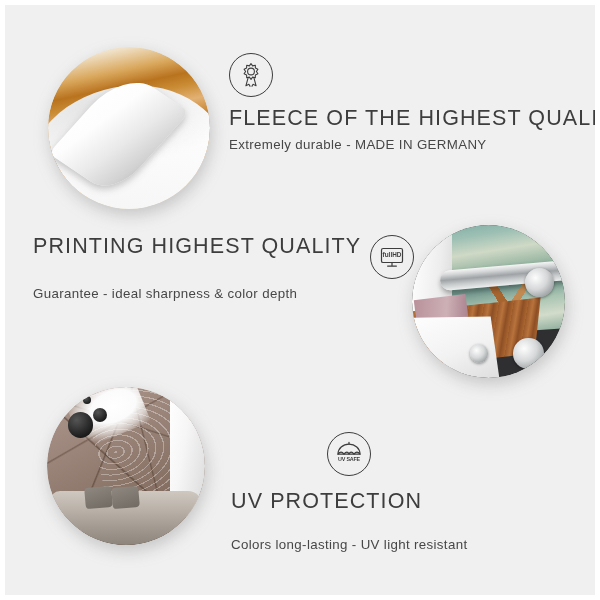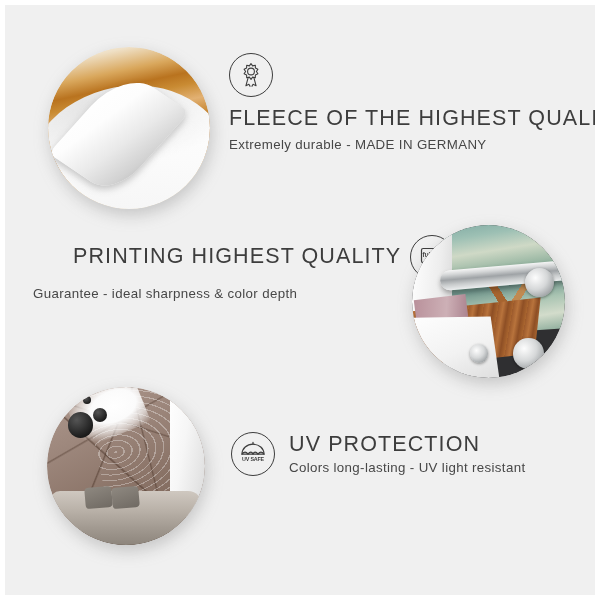--- a/index.html
+++ b/index.html
@@ -252,7 +252,7 @@
 
   
   #feature-printing { left: 28px; top: 230px; }
-  .title-row { display: flex; align-items: center; gap: 9px; margin-left: 40px; }
+  .title-row { display: flex; align-items: flex-start; gap: 9px; }
   #feature-printing .feature-sub { margin-top: 8px; }
 
   

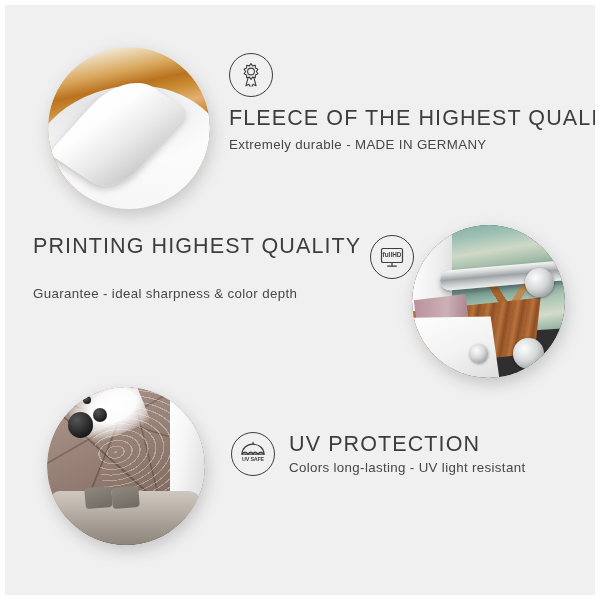--- a/index.html
+++ b/index.html
@@ -256,7 +256,7 @@
   #feature-printing .feature-sub { margin-top: 8px; }
 
   
-  #feature-uv { left: 226px; top: 427px; display: flex; align-items: center; gap: 14px; }
+  #feature-uv { left: 226px; top: 427px; display: flex; align-items: center; gap: 14px; flex-direction: column; }
   #feature-uv .feature-sub { margin-top: 4px; }
 </style>
 </head>

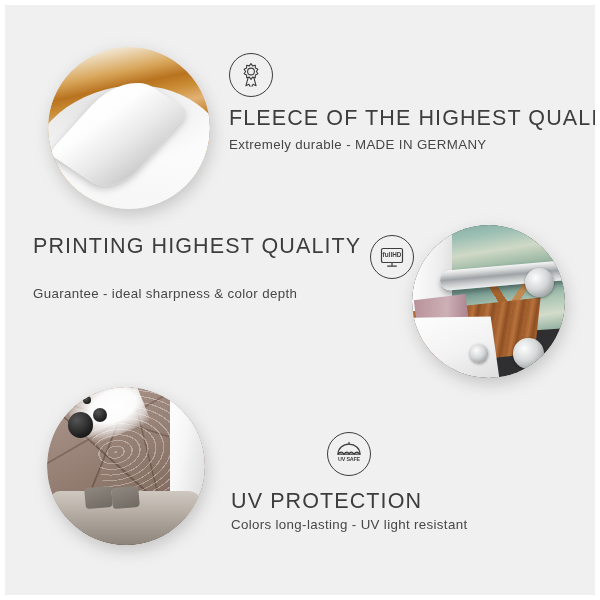--- a/index.html
+++ b/index.html
@@ -257,7 +257,7 @@
 
   
   #feature-uv { left: 226px; top: 427px; display: flex; align-items: center; gap: 14px; flex-direction: column; }
-  #feature-uv .feature-sub { margin-top: 4px; }
+  #feature-uv .feature-sub { margin-top: 24px; }
 </style>
 </head>
 <body>

